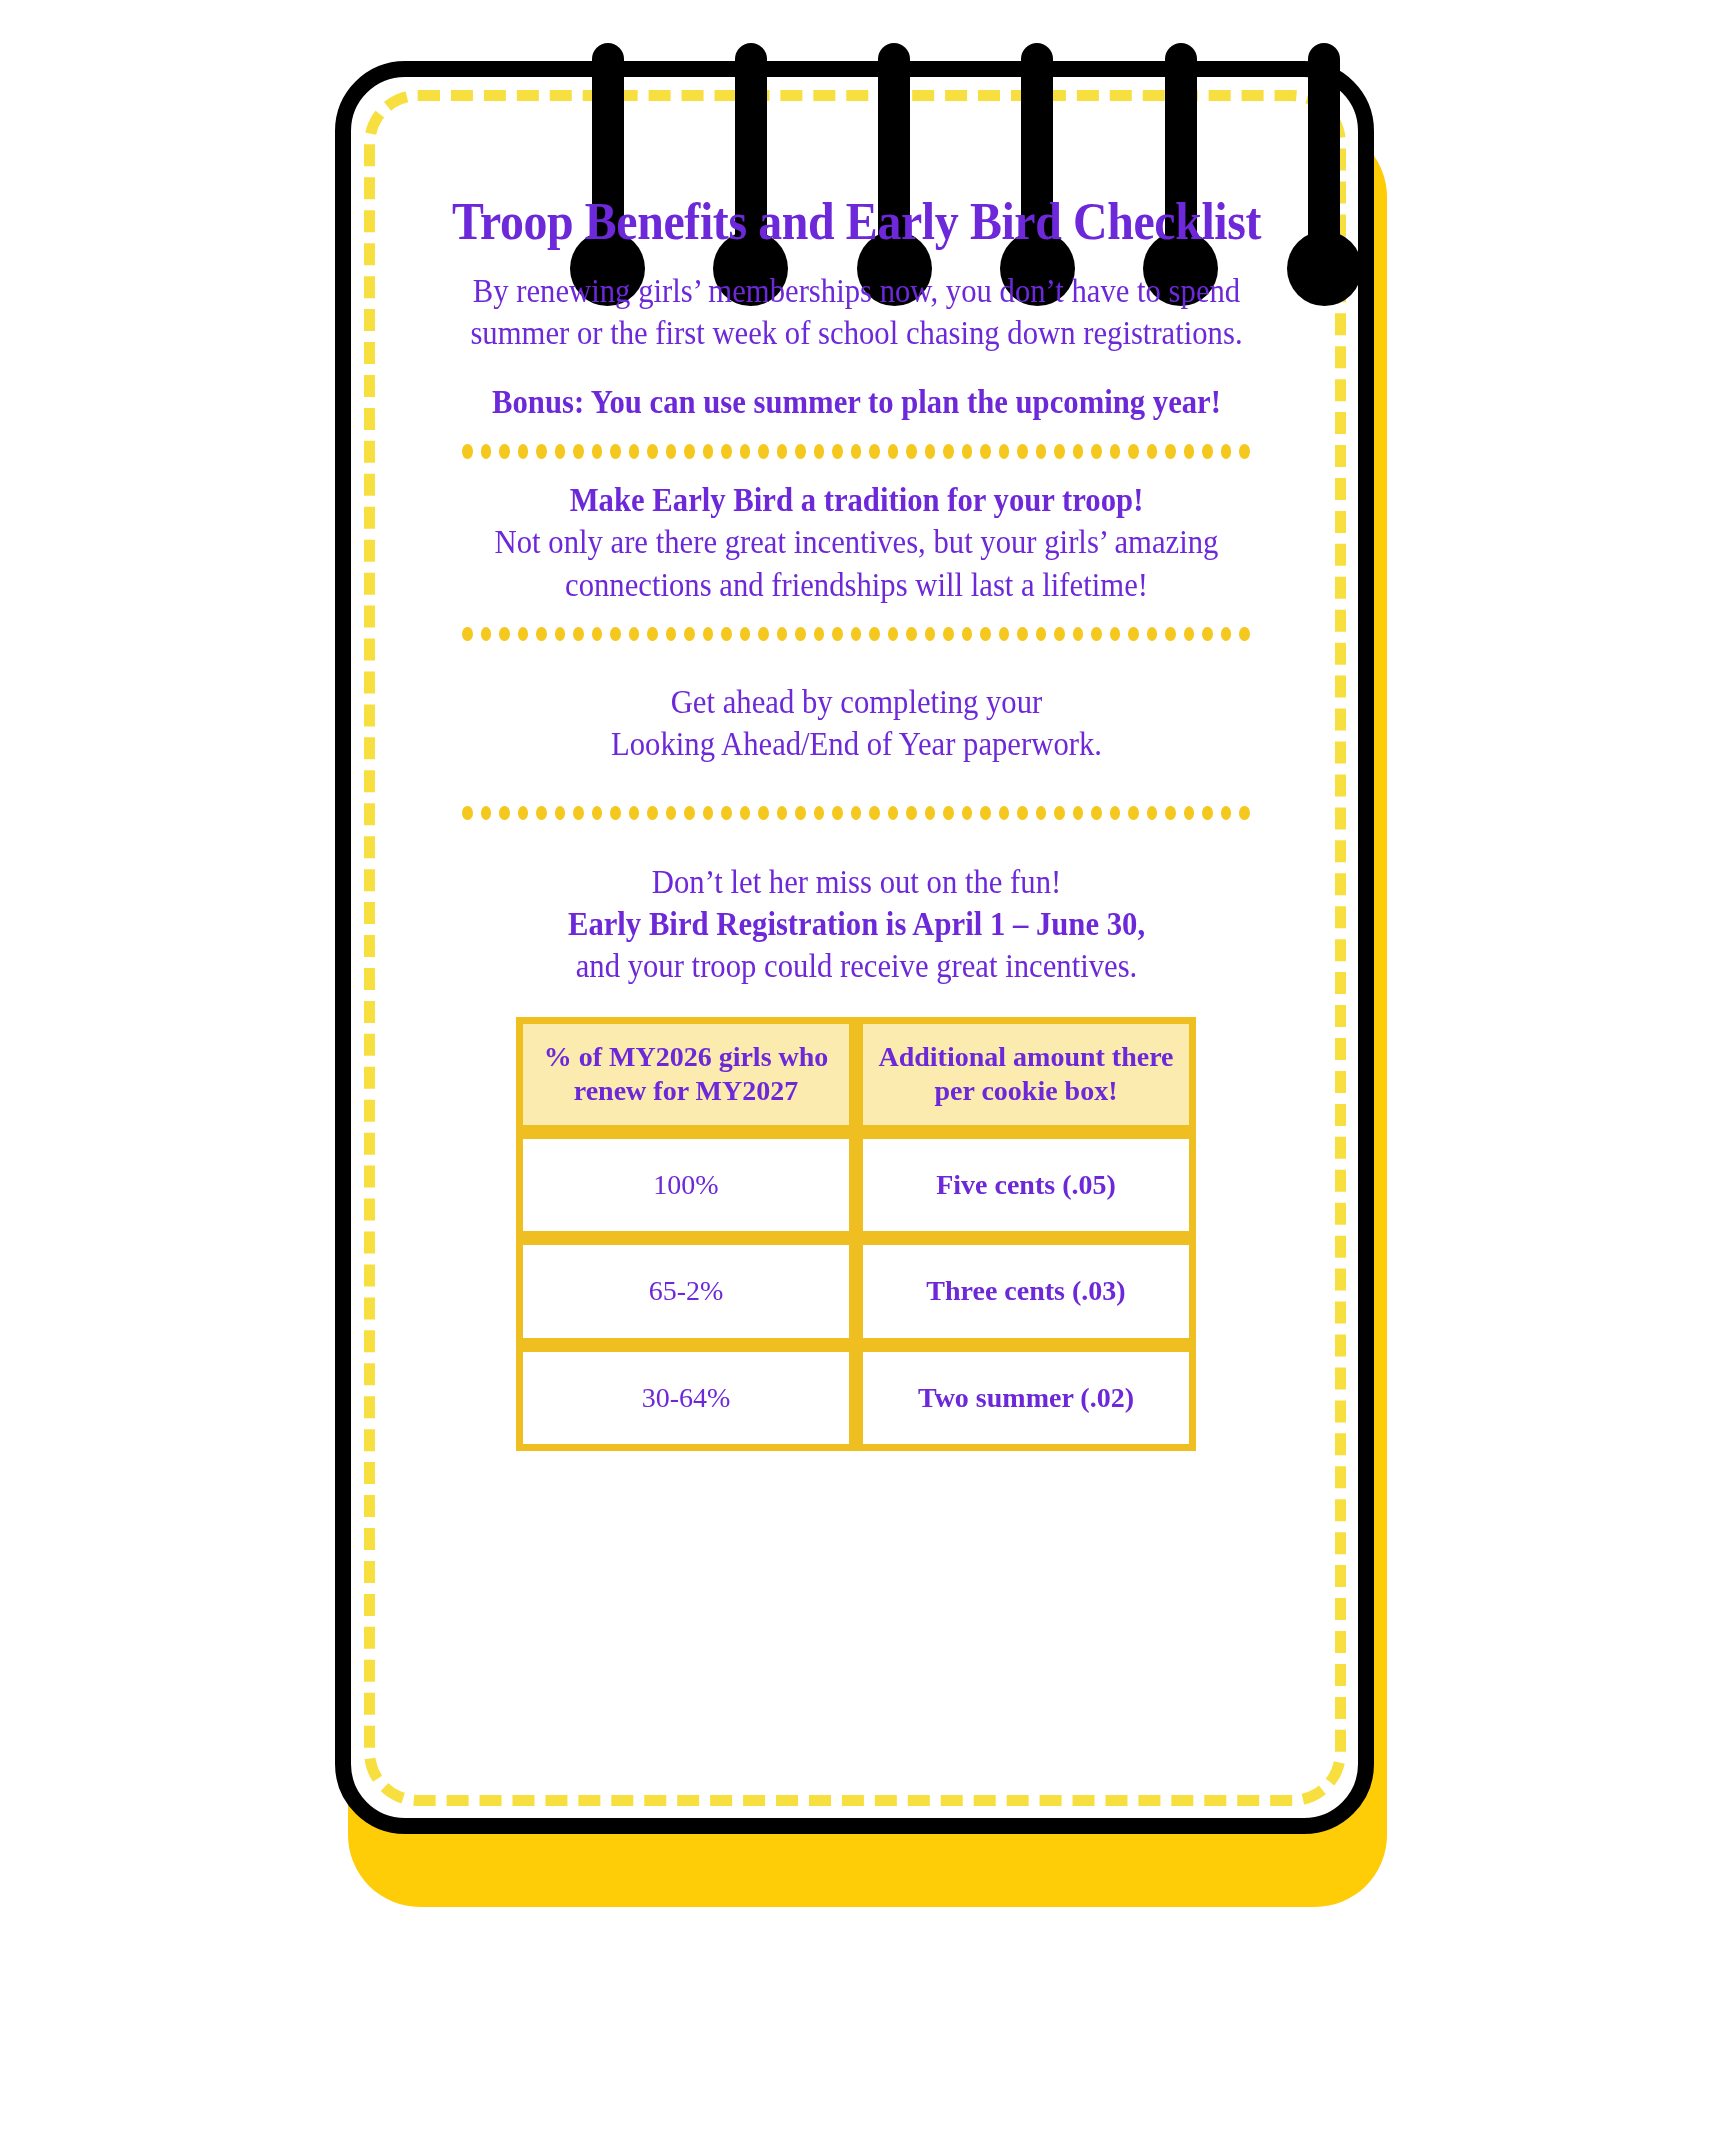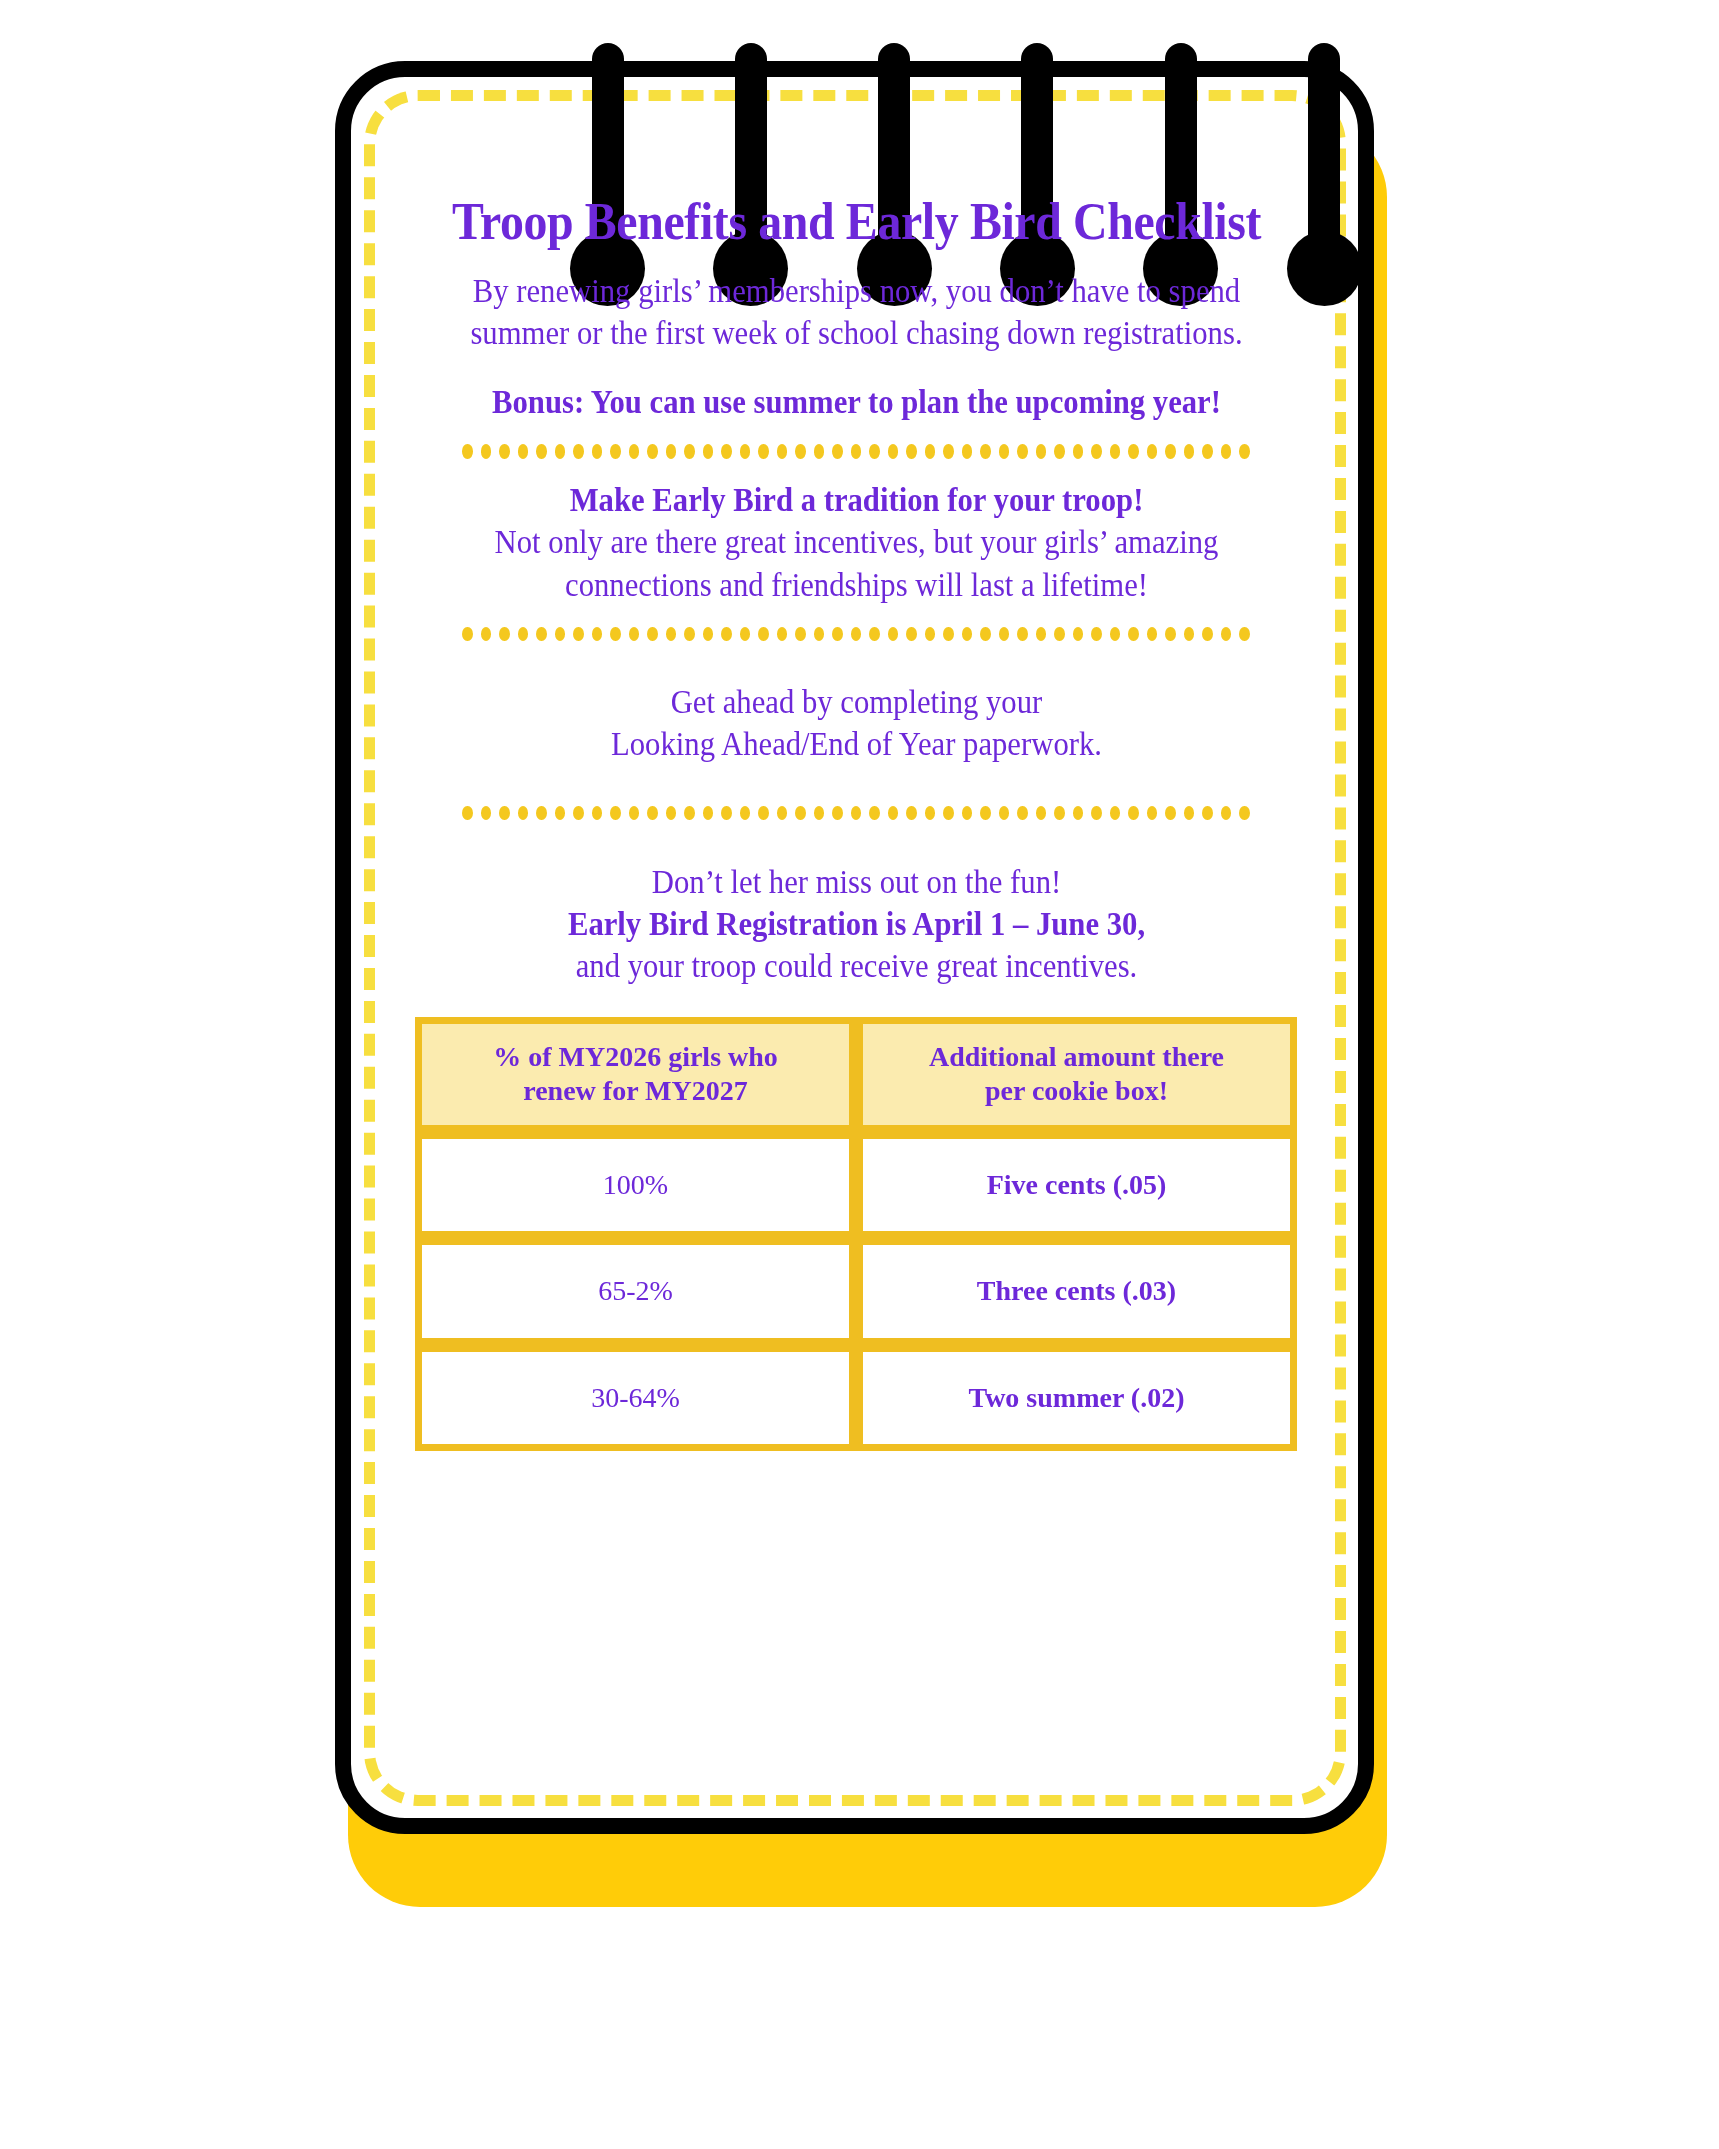--- a/index.html
+++ b/index.html
@@ -126,7 +126,7 @@
   
   .table-wrap {
     margin: 30px auto 14px auto;
-    width: 882px;
+    width: 680px;
   }
   table.incentives {
     border-collapse: separate;

